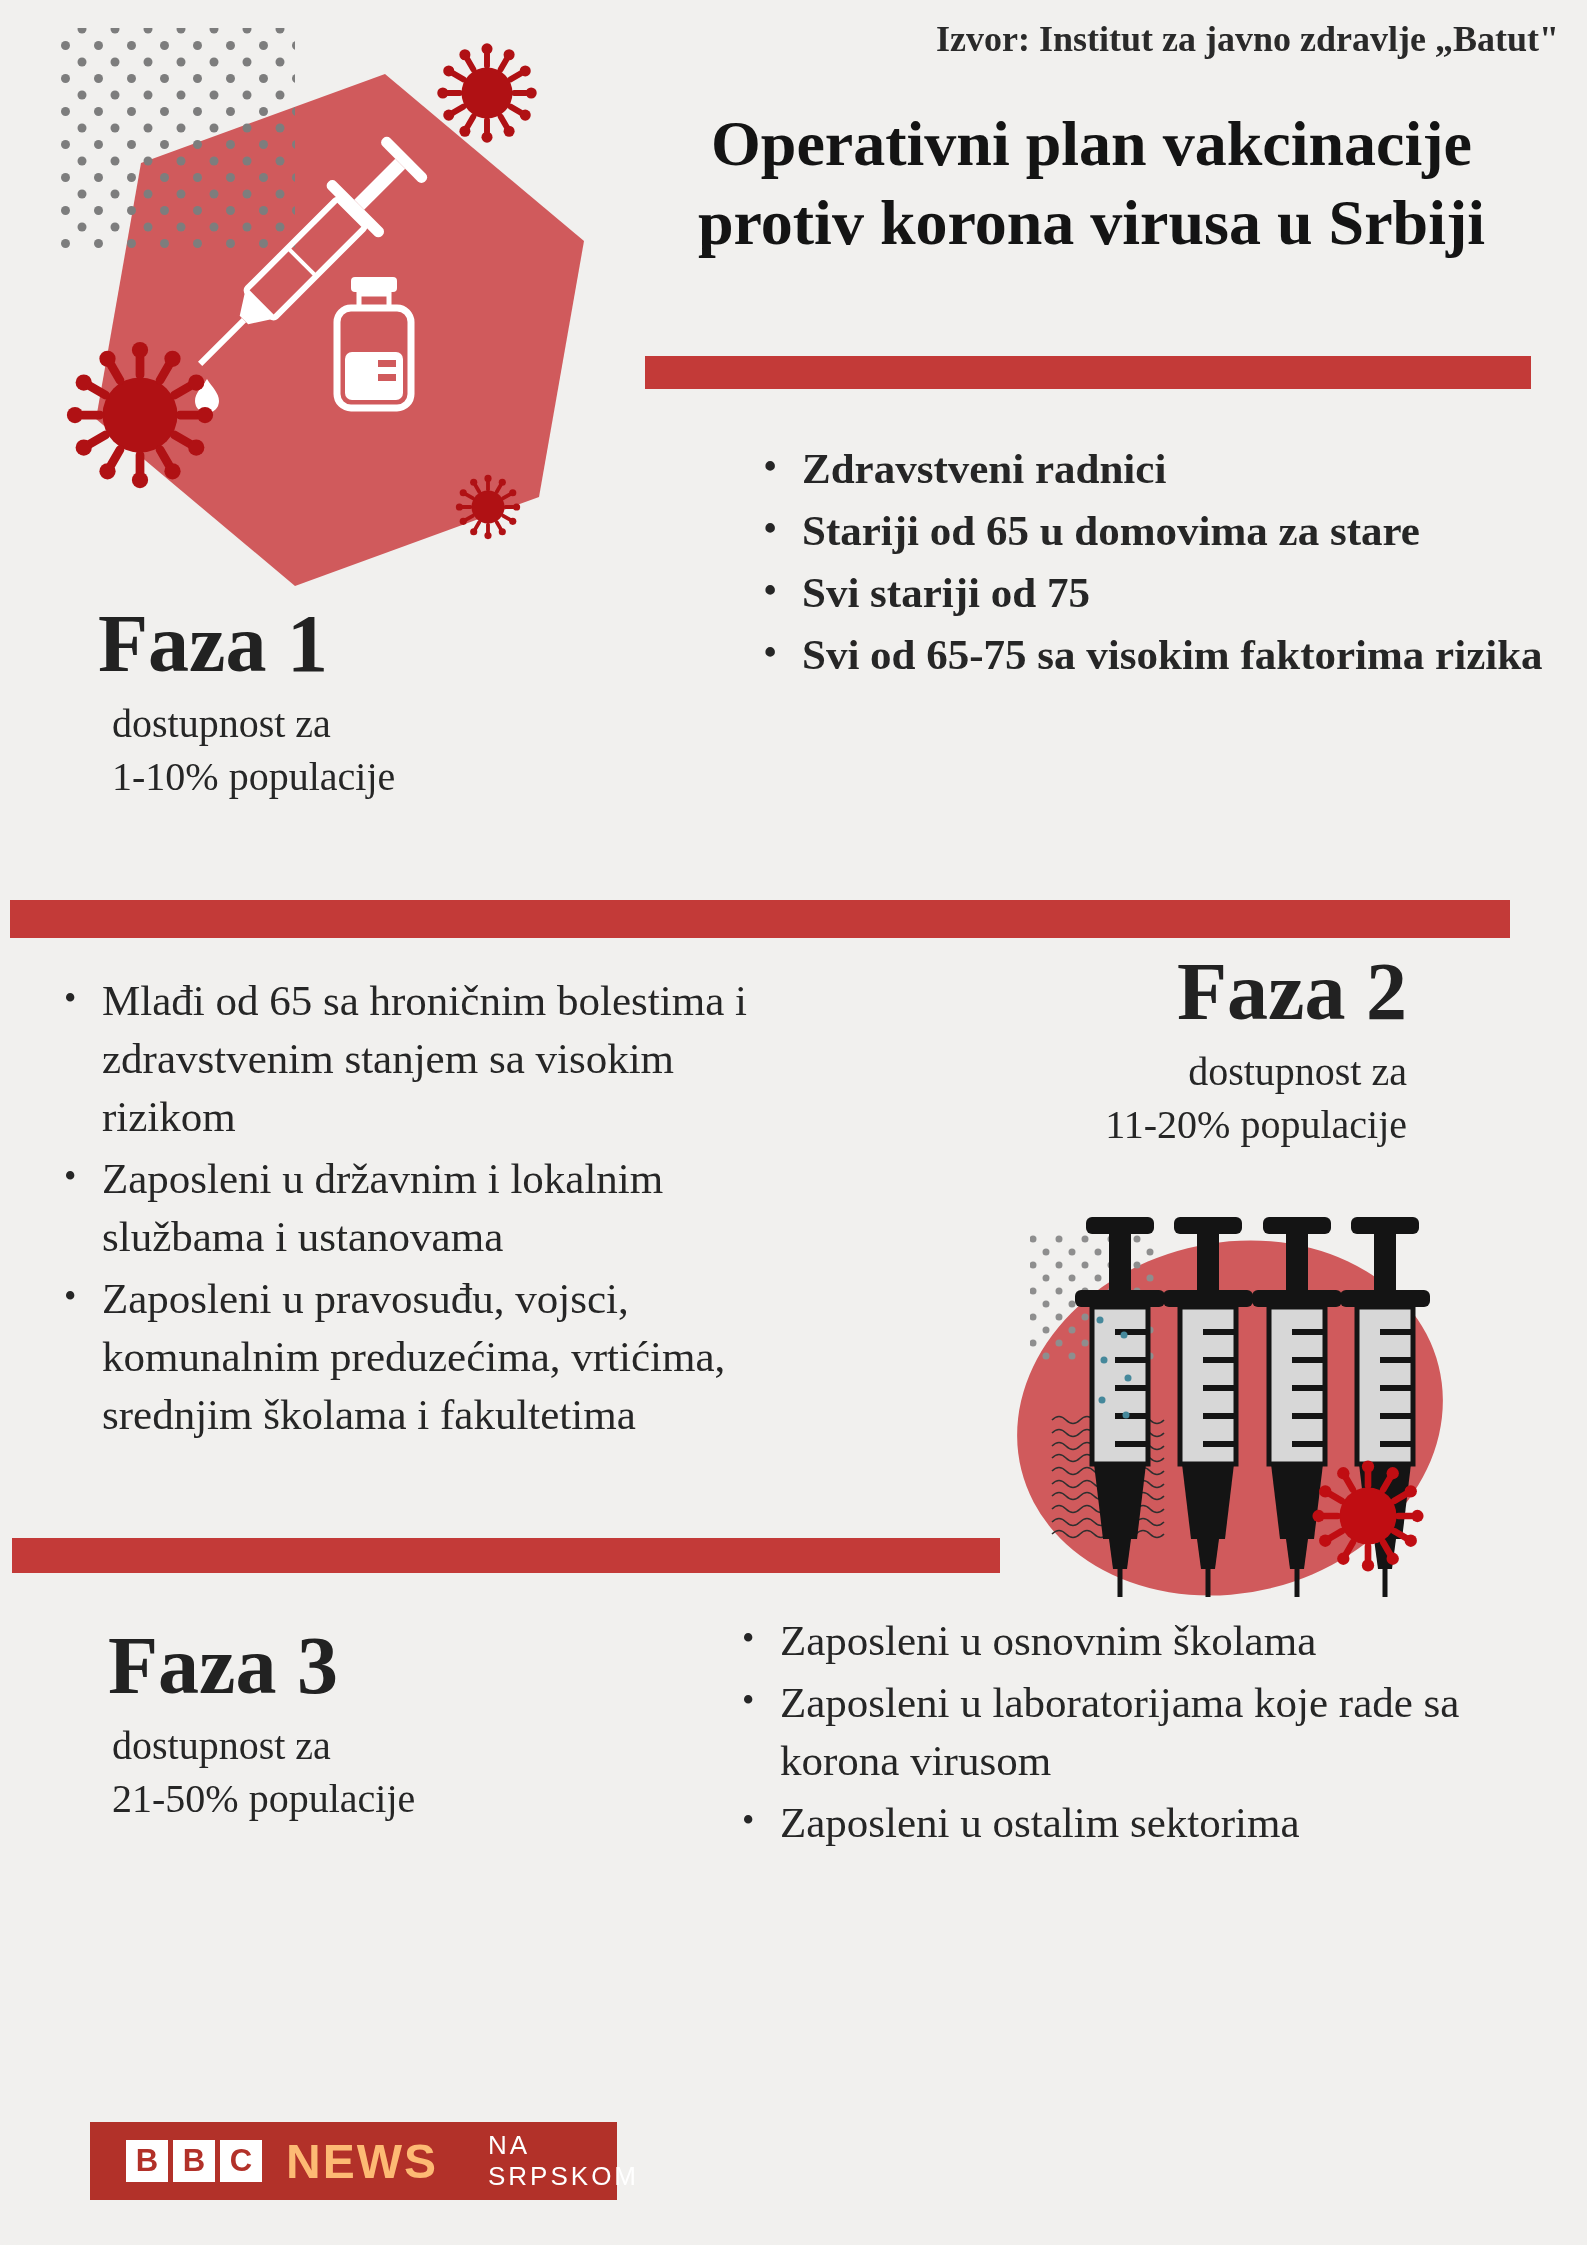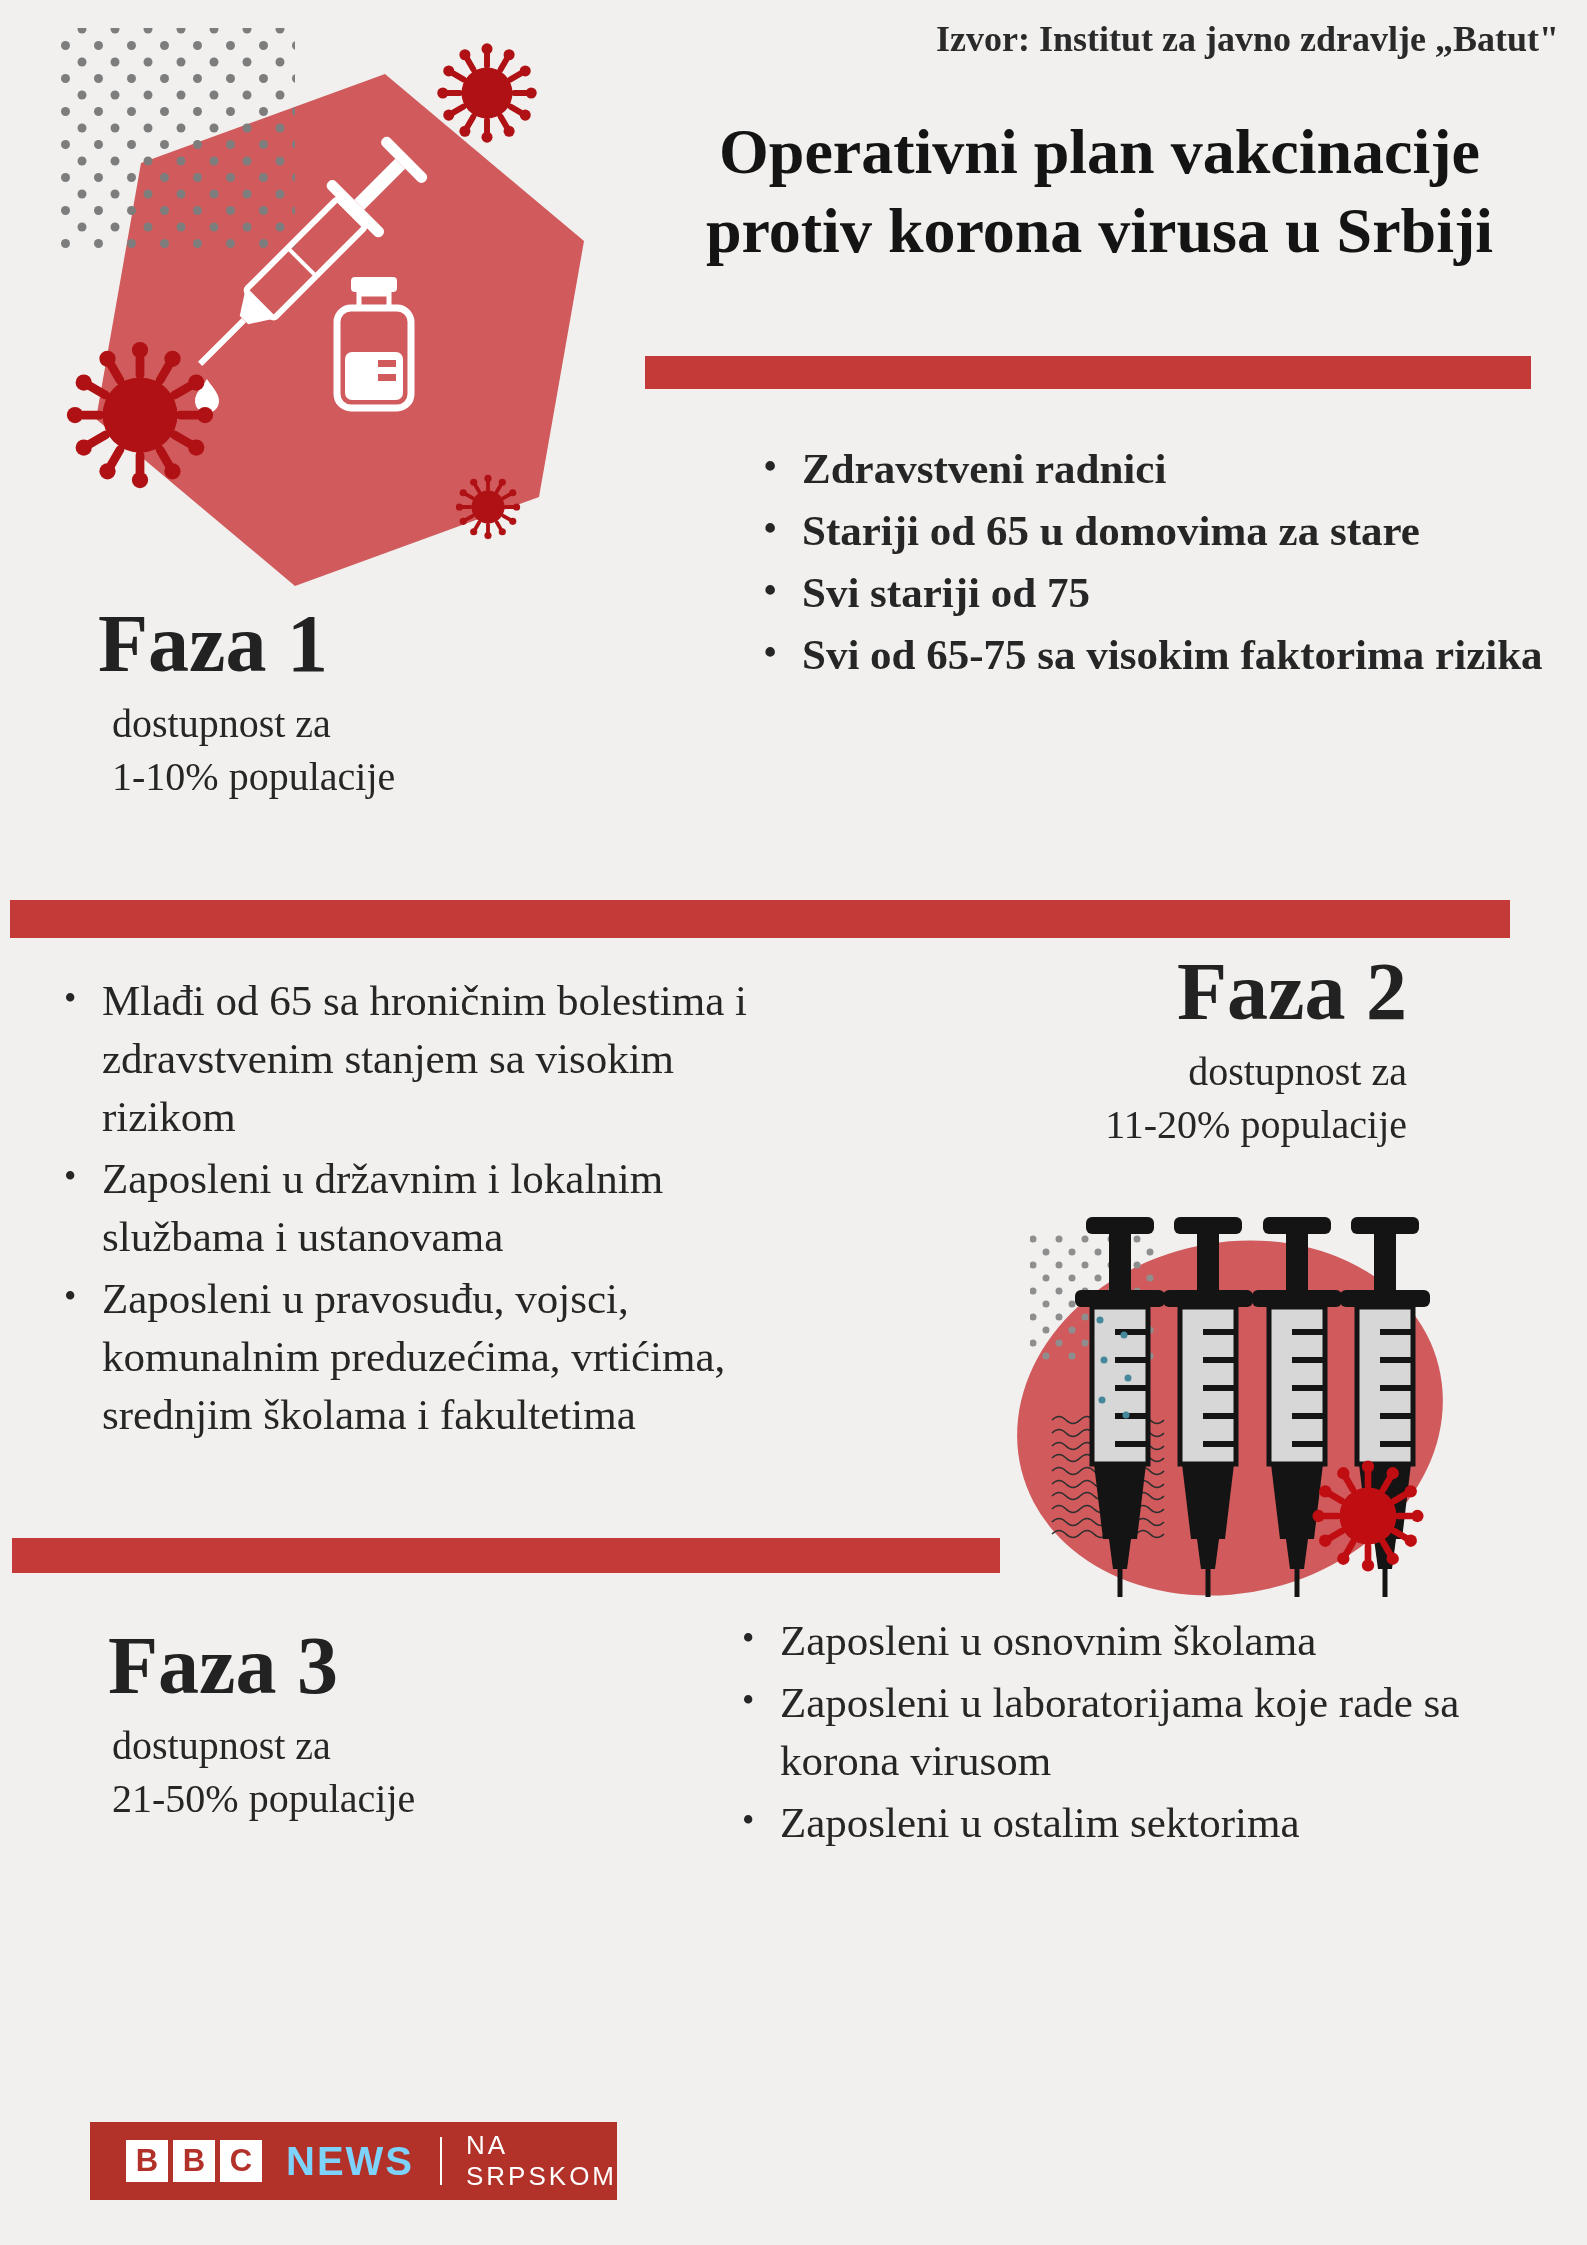--- a/index.html
+++ b/index.html
@@ -21,7 +21,7 @@
   .title{
     position:absolute;left:625px;top:100px;width:925px;
     font-size:64px;line-height:1.24;font-weight:bold;color:#141414;
-    text-align:center;margin:12px;
+    text-align:center;margin:4px;
   }
   .title span{display:block;}
   .title-bar{

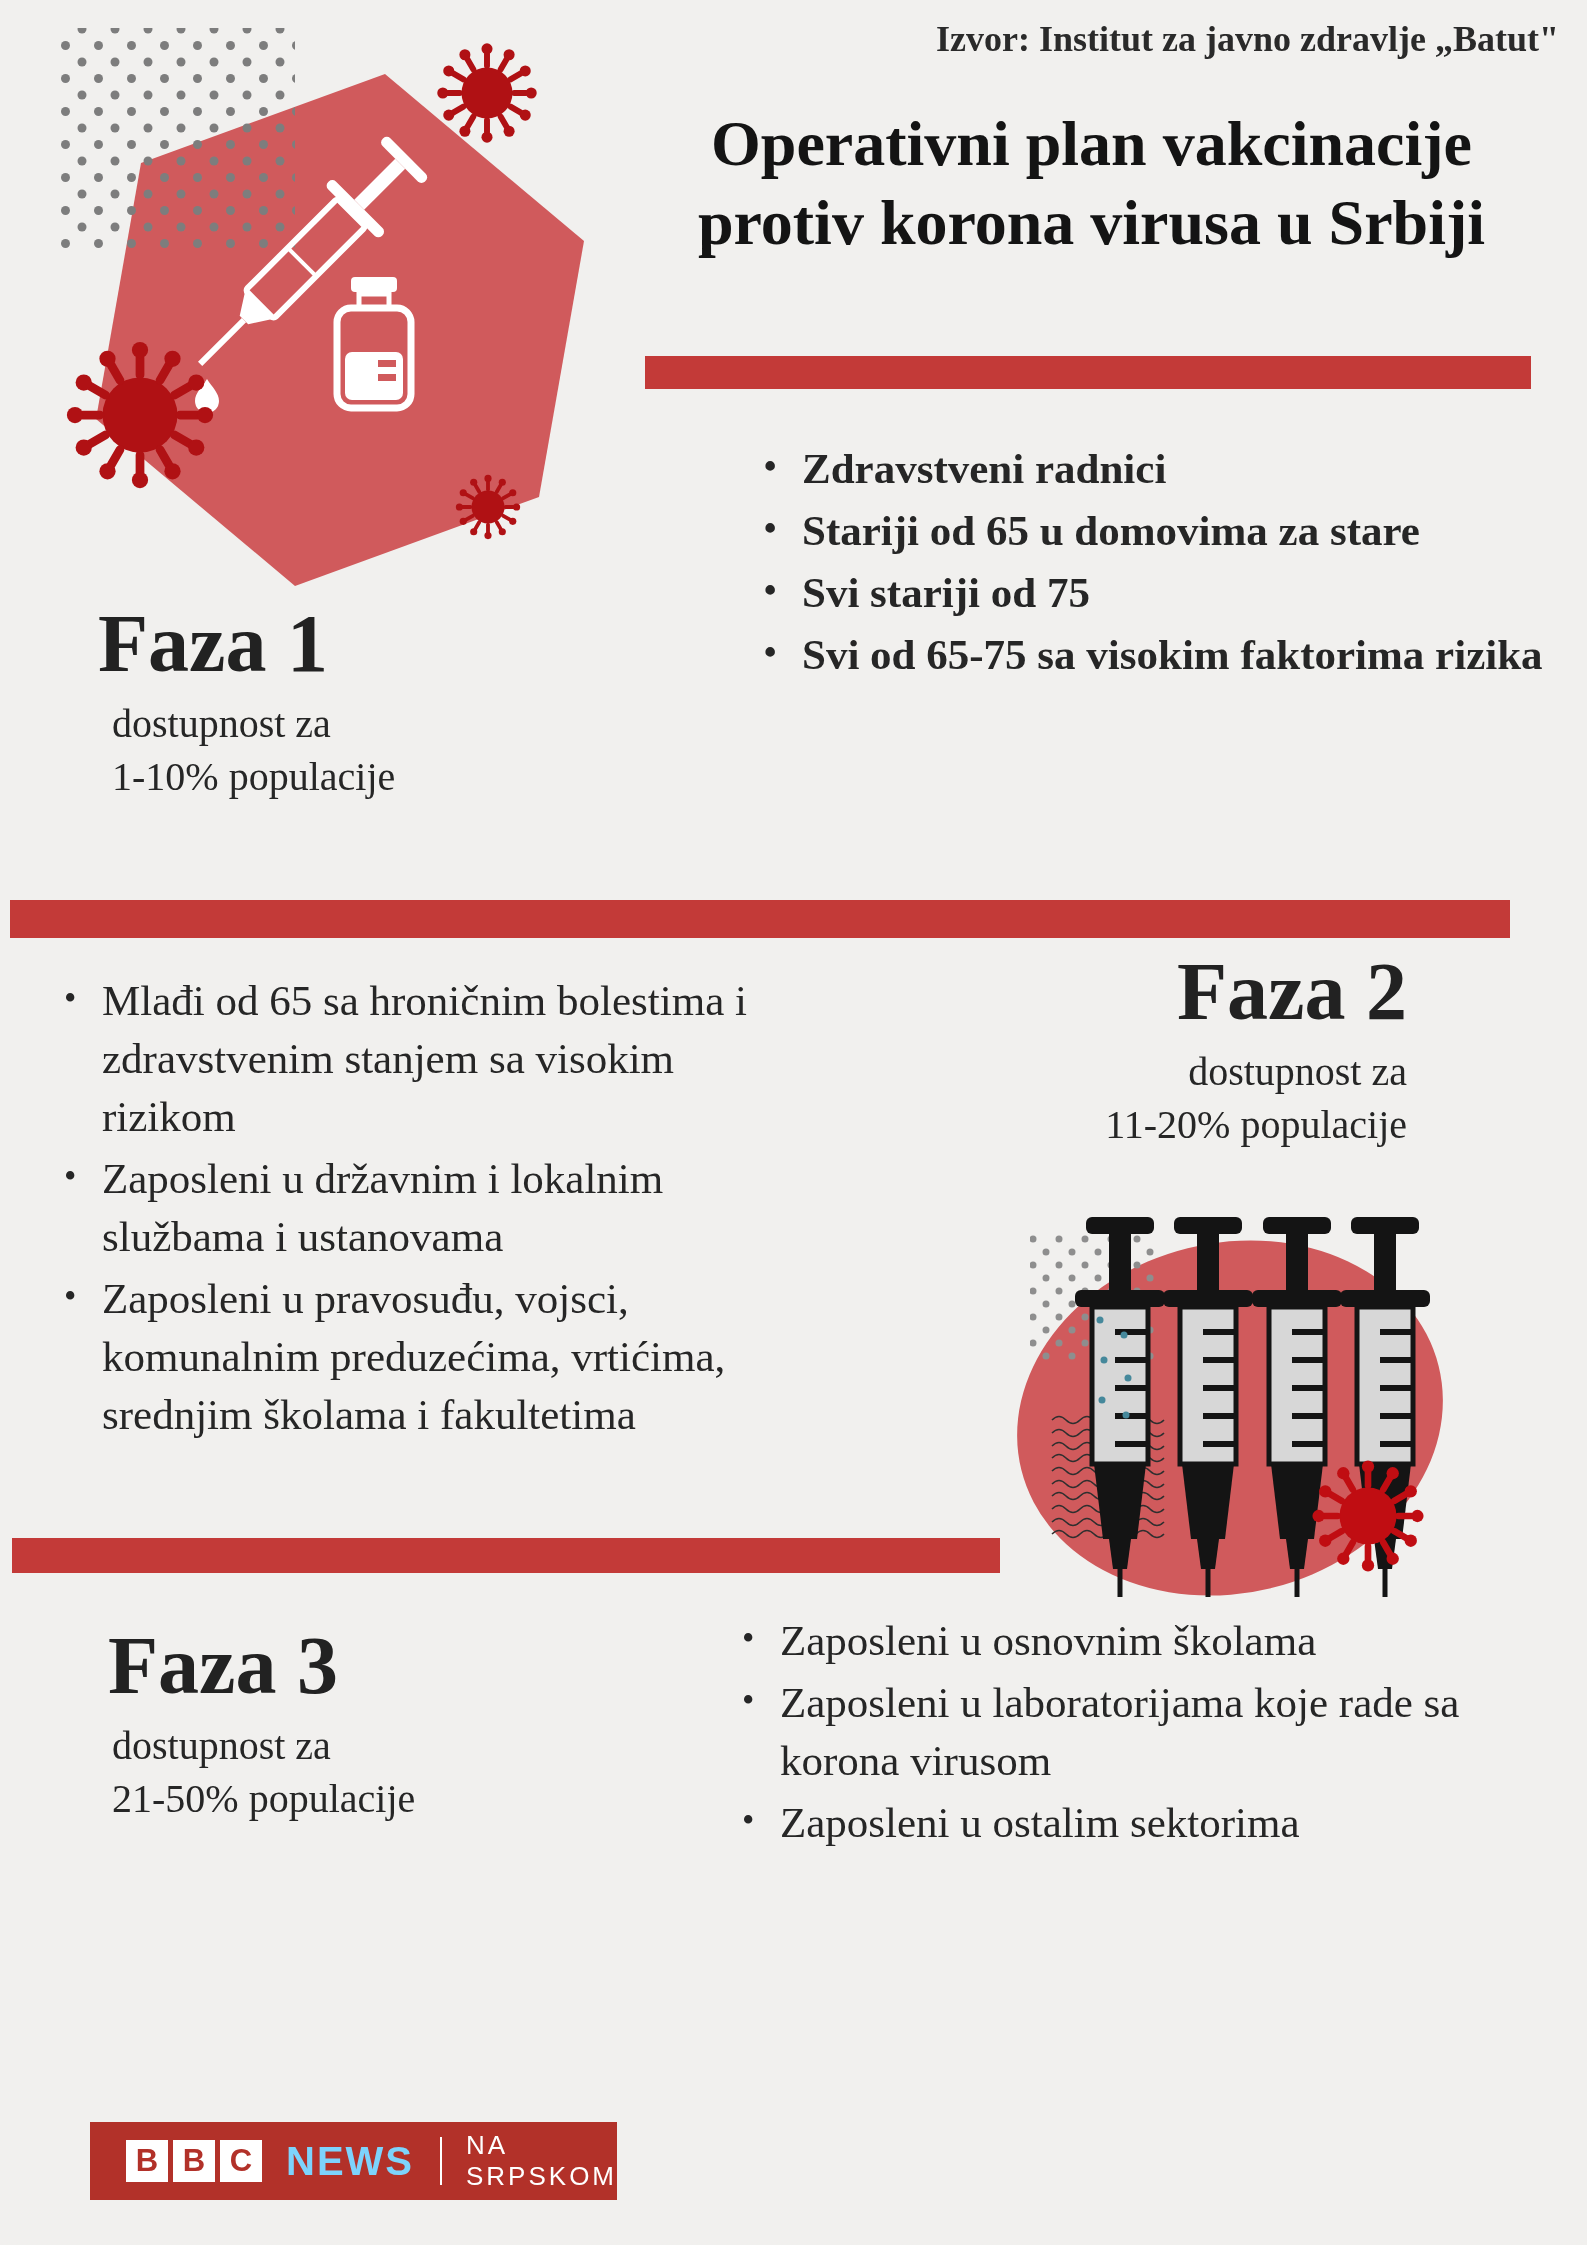--- a/index.html
+++ b/index.html
@@ -71,7 +71,7 @@
     display:flex;align-items:center;justify-content:center;
     font-weight:bold;font-size:31px;color:#B23129;
   }
-  .news{color:#7dd3fc;font-weight:bold;font-size:40px;letter-spacing:2px;margin-left:24px;}
+  .news{color:#fdba74;font-weight:bold;font-size:48px;letter-spacing:2px;margin-left:24px;}
   .sep{width:3px;height:48px;background:#fff;margin:0 24px 0 26px;}
   .svc{color:#fff;font-size:26px;letter-spacing:3px;font-weight:400;}
 </style>

